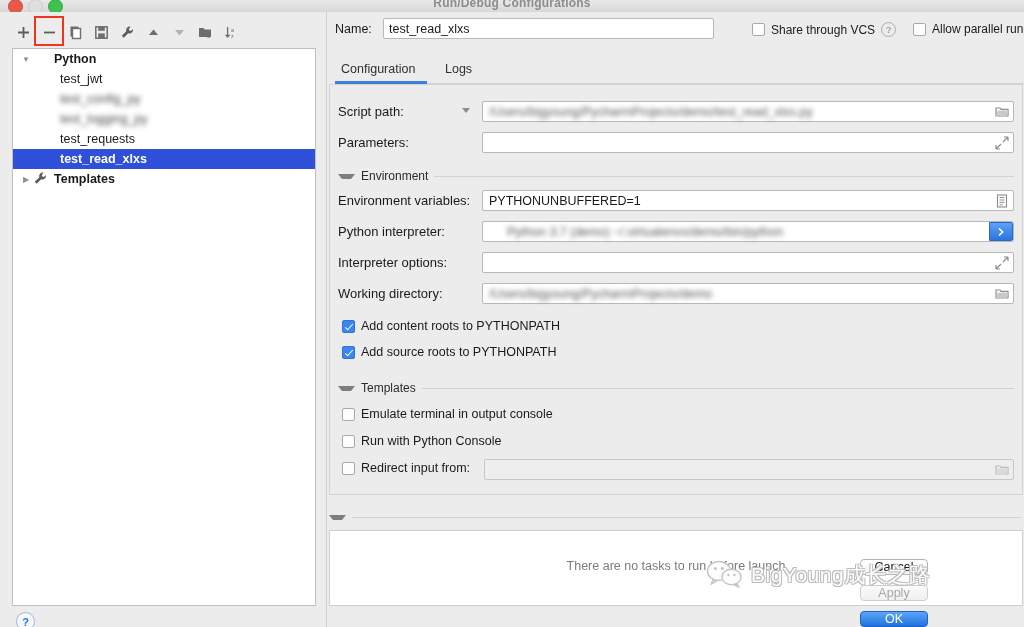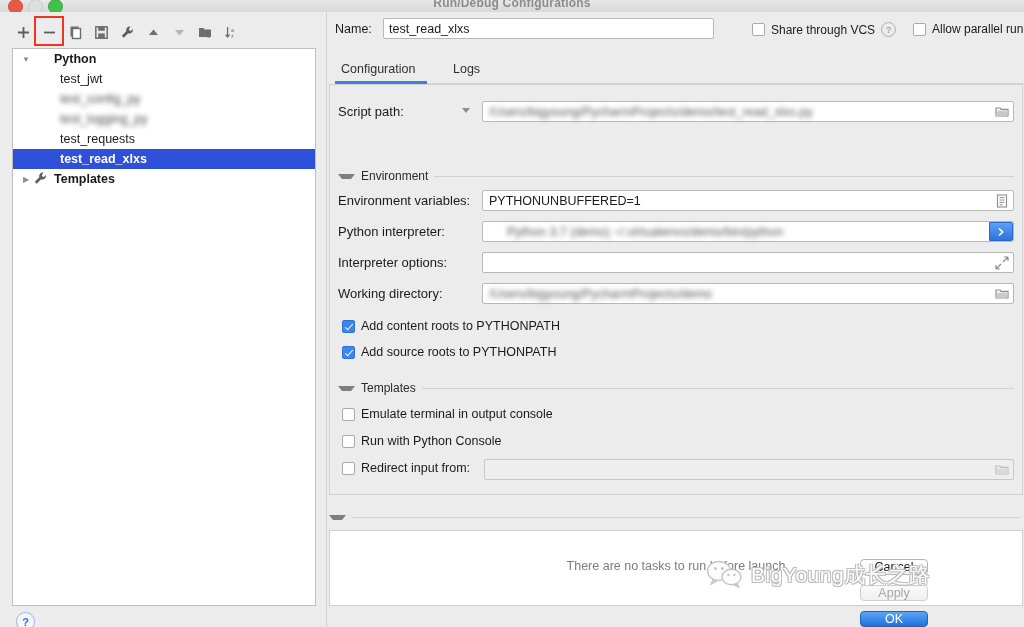--- a/index.html
+++ b/index.html
@@ -258,7 +258,7 @@
     align-items: center;
   }
   .tab.t1 { left: 6px; }
-  .tab.t2 { left: 118px; }
+  .tab.t2 { left: 110px; }
   .tabunderline {
     position: absolute;
     left: 0; top: 25px;

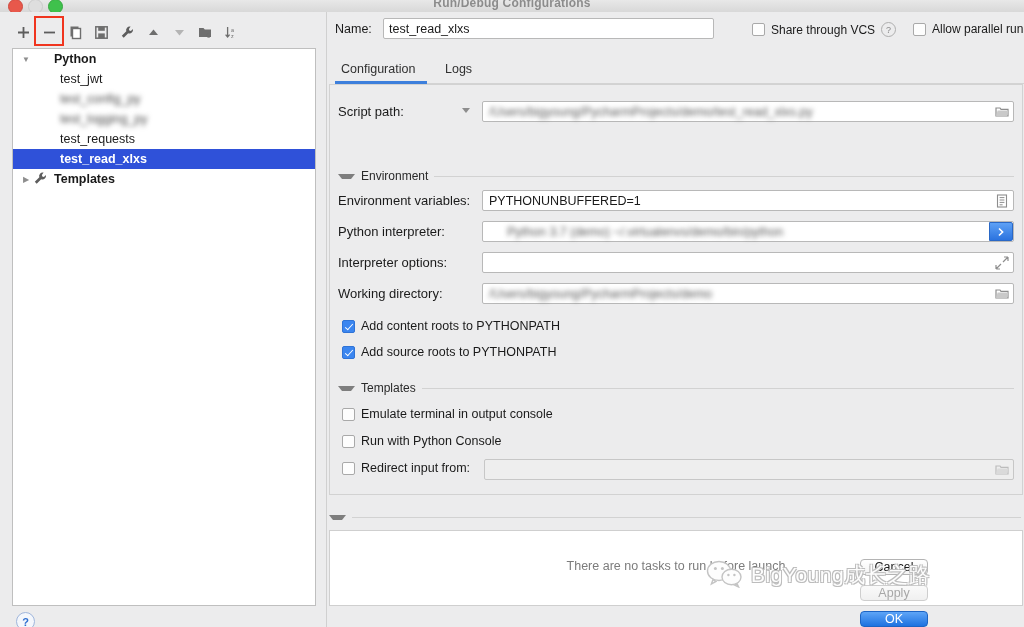--- a/index.html
+++ b/index.html
@@ -614,6 +614,17 @@
         </div>
       </div>
 
+      <div class="frow" style="top:47px; width:684px;">
+        <div class="flabel">Parameters:</div>
+        <div class="finput" style="left:152px; top:0; width:532px;">
+          <div class="fval"></div>
+          <div class="fieldicon">
+            <svg width="14" height="14" viewBox="0 0 14 14">
+                <path d="M13 1 8 6M13 1v4M13 1h-4M1 13l5-5M1 13V9M1 13h4" stroke="#8d8d8d" stroke-width="1.2" fill="none"></path>
+              </svg>
+          </div>
+        </div>
+      </div>
 
       <div class="section" style="top:84px;">
         <span class="caret"></span>

